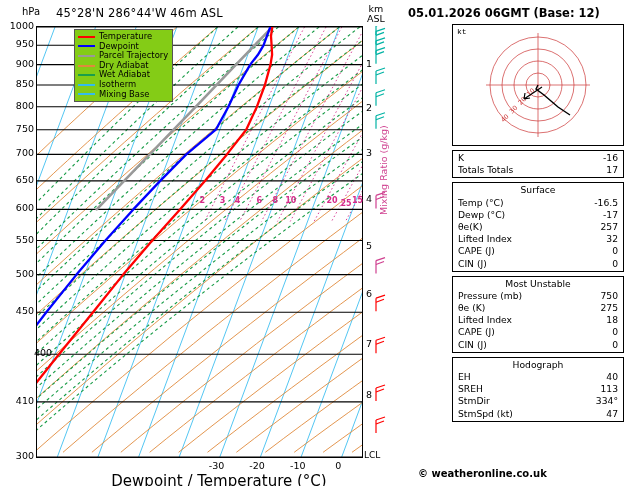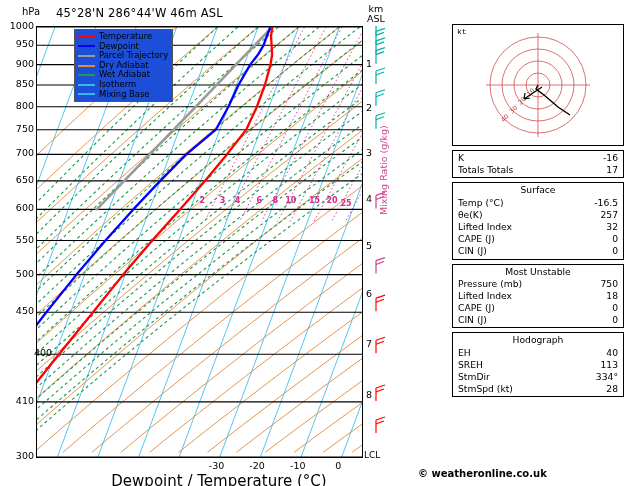--- a/index.html
+++ b/index.html
@@ -396,6 +396,7 @@
   </div>
 
   <div id="right-panel">
+    <div id="rp-title">05.01.2026 06GMT (Base: 12)</div>
 
     <div id="hodo-box">
       <div id="hodo-kt">kt</div>

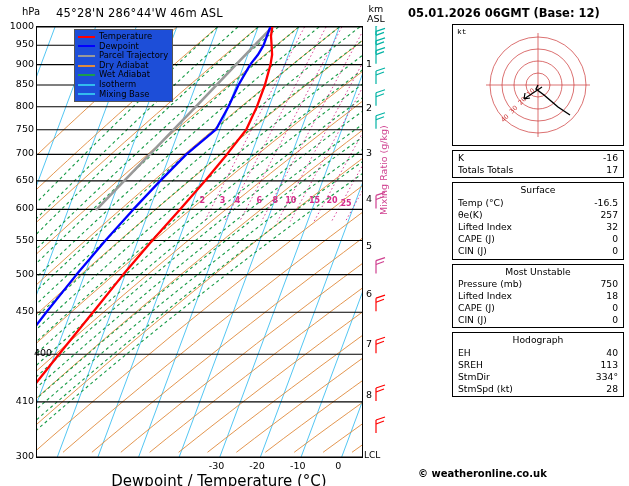--- a/index.html
+++ b/index.html
@@ -58,7 +58,7 @@
   }
   #legend {
     position: absolute; left: 74px; top: 29px;
-    background: #1d4ed8; border: 1px solid #555;
+    background: #84cc16; border: 1px solid #555;
     padding: 2px 4px 2px 3px;
     font-size: 8.4px; line-height: 9.6px; color: #000;
   }

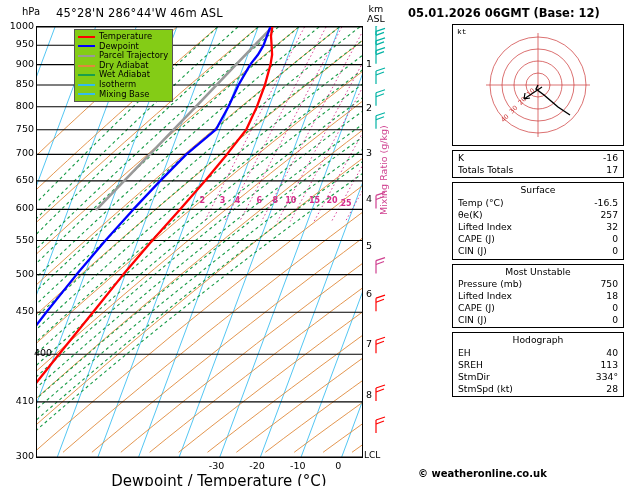--- a/index.html
+++ b/index.html
@@ -356,7 +356,7 @@
         <div class="mixlab" style="left: 256.428px; top: 196.442px;">6</div>
         <div class="mixlab" style="left: 272.436px; top: 196.442px;">8</div>
         <div class="mixlab" style="left: 285.176px; top: 196.442px;">10</div>
-        <div class="mixlab" style="left: 309.044px; top: 196.442px;">15</div>
+        <div class="mixlab" style="left: 309.044px; top: 196.442px; padding-left: 43px;">15</div>
         <div class="mixlab" style="left: 326.531px; top: 196.442px;">20</div>
         <div class="mixlab" style="left: 340.396px; top: 199px;">25</div>
       </div>

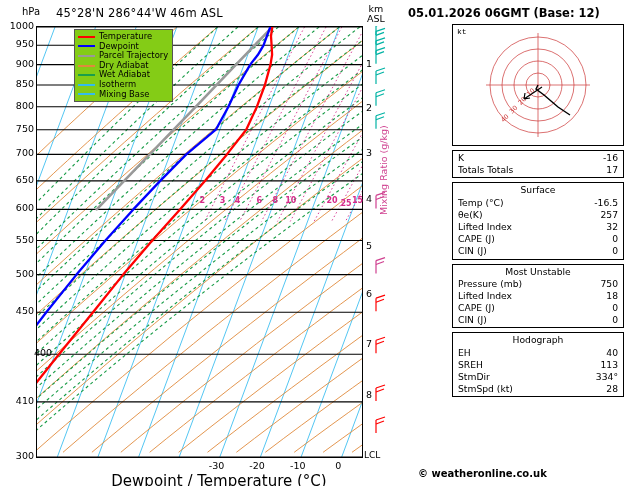--- a/index.html
+++ b/index.html
@@ -436,6 +436,10 @@
             <span class="v">-16.5</span>
           </div>
           <div class="trow">
+            <span class="k">Dewp (°C)</span>
+            <span class="v">-17</span>
+          </div>
+          <div class="trow">
             <span class="k">θe(K)</span>
             <span class="v">257</span>
           </div>

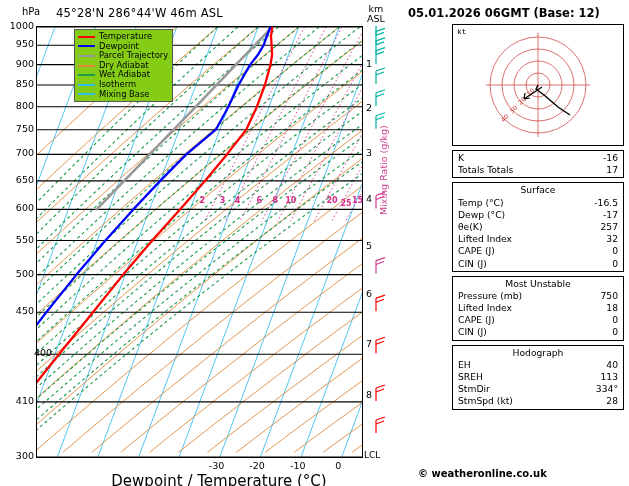--- a/index.html
+++ b/index.html
@@ -463,6 +463,10 @@
             <span class="v">750</span>
           </div>
           <div class="trow">
+            <span class="k">θe (K)</span>
+            <span class="v">275</span>
+          </div>
+          <div class="trow">
             <span class="k">Lifted Index</span>
             <span class="v">18</span>
           </div>

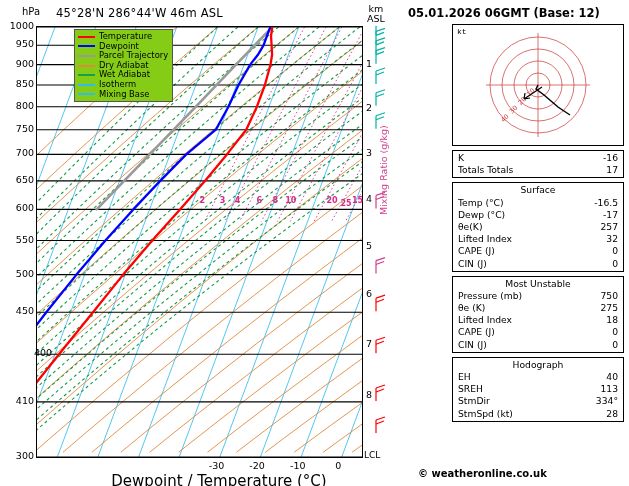--- a/index.html
+++ b/index.html
@@ -495,7 +495,7 @@
           </div>
           <div class="trow">
             <span class="k">StmSpd (kt)</span>
-            <span class="v">28</span>
+            <span class="v">47</span>
           </div>
         </div>
       </div>

